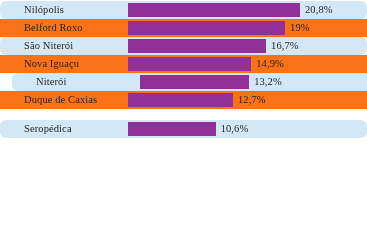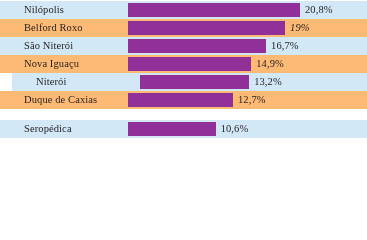--- a/index.html
+++ b/index.html
@@ -28,6 +28,7 @@
   }
   .row.striped {
     background: #d2e8f6;
+    border-radius: 6px;
   }
   .row.plain {
     background: #fdba74;

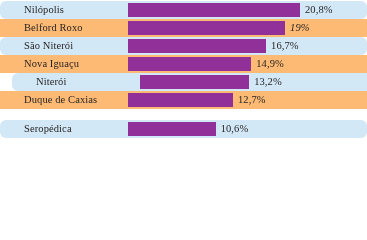--- a/index.html
+++ b/index.html
@@ -31,7 +31,7 @@
     border-radius: 6px;
   }
   .row.plain {
-    background: #fdba74;
+    background: #f97316;
     text-align: right;
   }
   .cat-label {

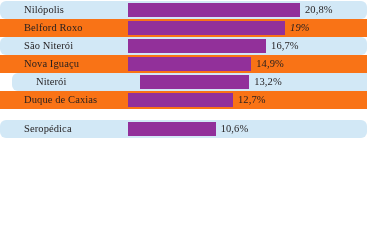--- a/index.html
+++ b/index.html
@@ -86,7 +86,7 @@
       <div class="bar-track">
         <div class="bar" style="width: 157.115px; background: rgb(146, 48, 154);"></div>
       </div>
-      <div class="val-label" style="left: 290.115px; font-style: italic;">19%</div>
+      <div class="val-label" style="left: 290.115px;">19%</div>
     </div>
     <div class="row striped" style="top: 37px;">
       <div class="cat-label">São Niterói</div>

